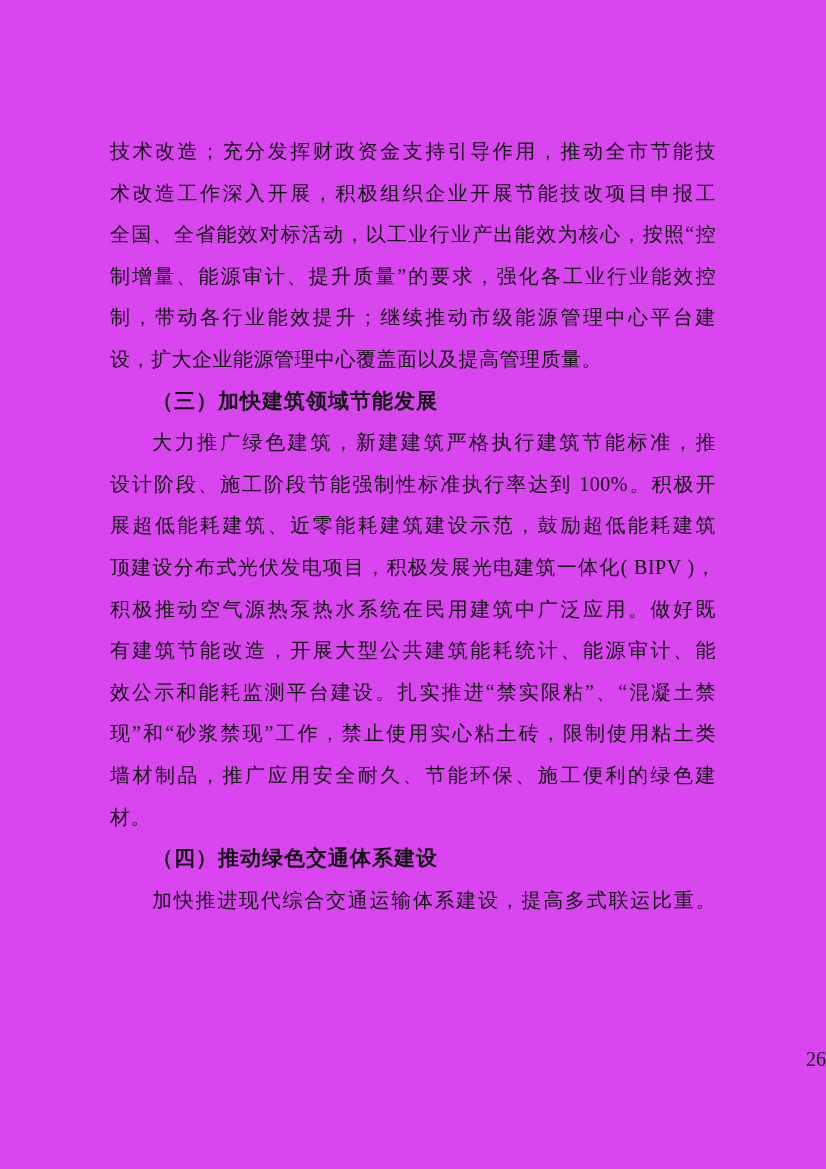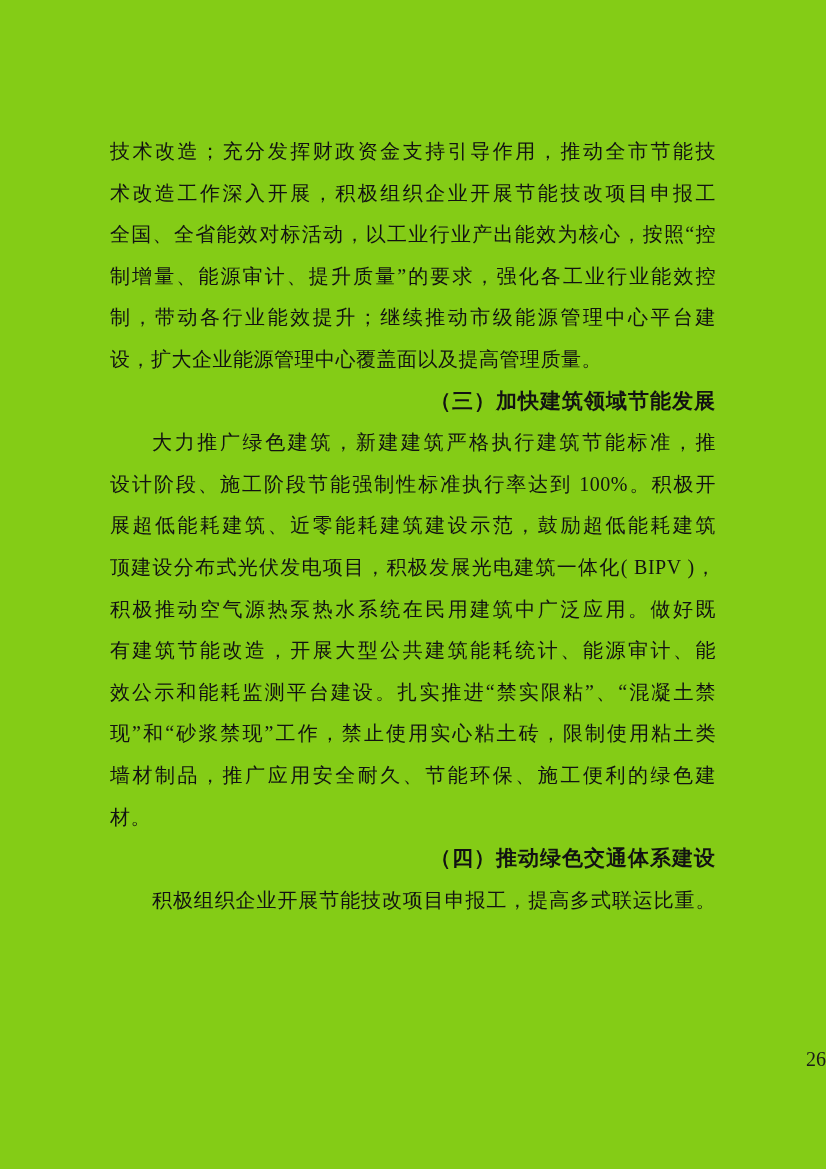--- a/index.html
+++ b/index.html
@@ -12,7 +12,7 @@
     width: 826px;
     height: 1169px;
     margin: 0 auto;
-    background: #84cc16;
+    background: #d946ef;
     color: #121212;
     font-family: "Liberation Serif", "DejaVu Serif", serif;
     overflow: hidden;

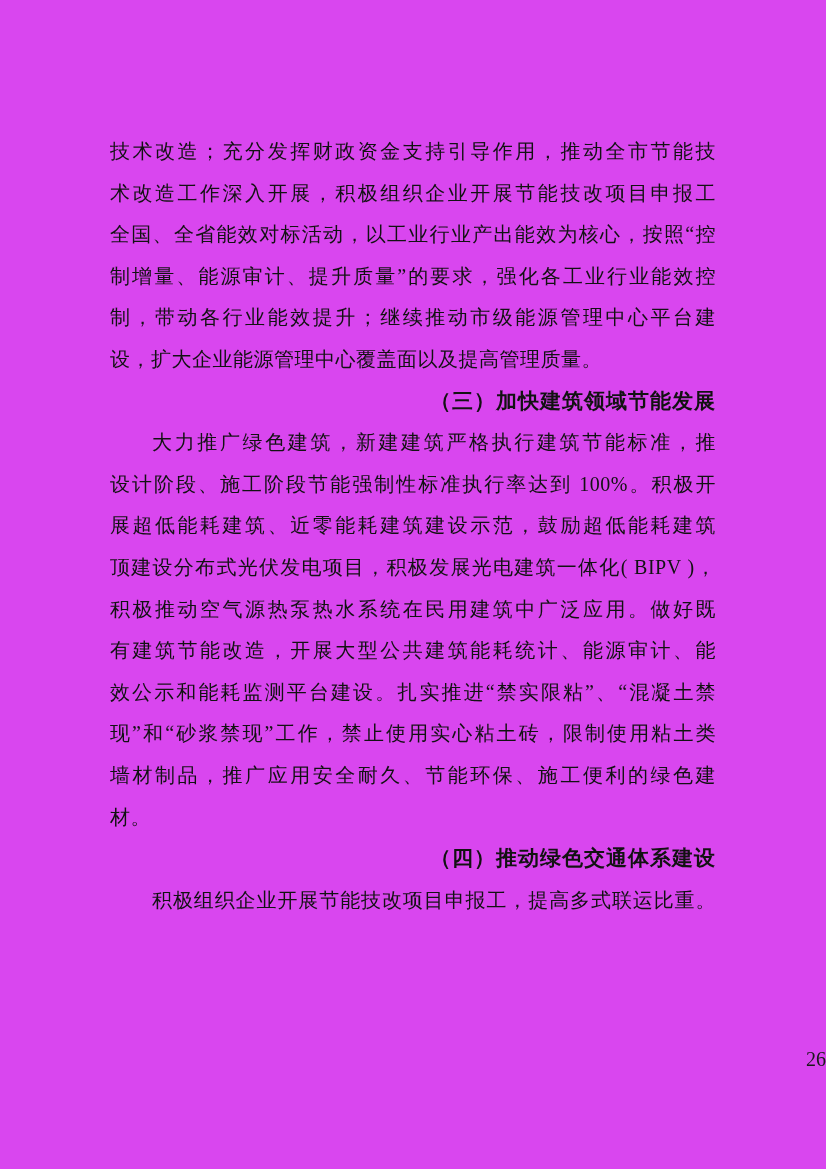--- a/index.html
+++ b/index.html
@@ -45,7 +45,6 @@
     font-weight: bold;
     font-size: 21px;
     letter-spacing: 1px;
-    text-align: right;
   }
   .page-number {
     position: absolute;

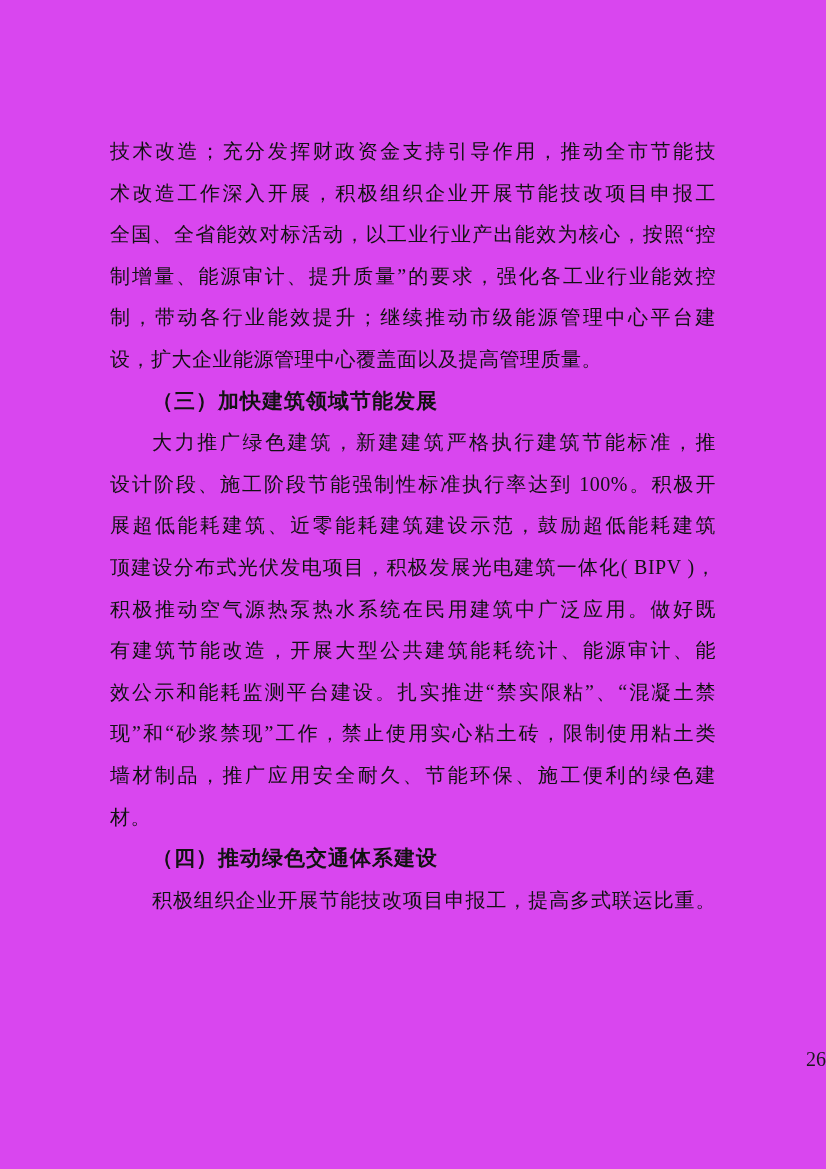--- a/index.html
+++ b/index.html
@@ -80,7 +80,7 @@
       <div class="line just">墙材制品，推广应用安全耐久、节能环保、施工便利的绿色建</div>
       <div class="line">材。</div>
       <div class="line heading indent">（四）推动绿色交通体系建设</div>
-      <div class="line just indent">积极组织企业开展节能技改项目申报工，提高多式联运比重。</div>
+      <div class="line just indent">加快推进现代综合交通运输体系建设，提高多式联运比重。</div>
     </div>
   <div class="page-number">26</div>
 </div>

